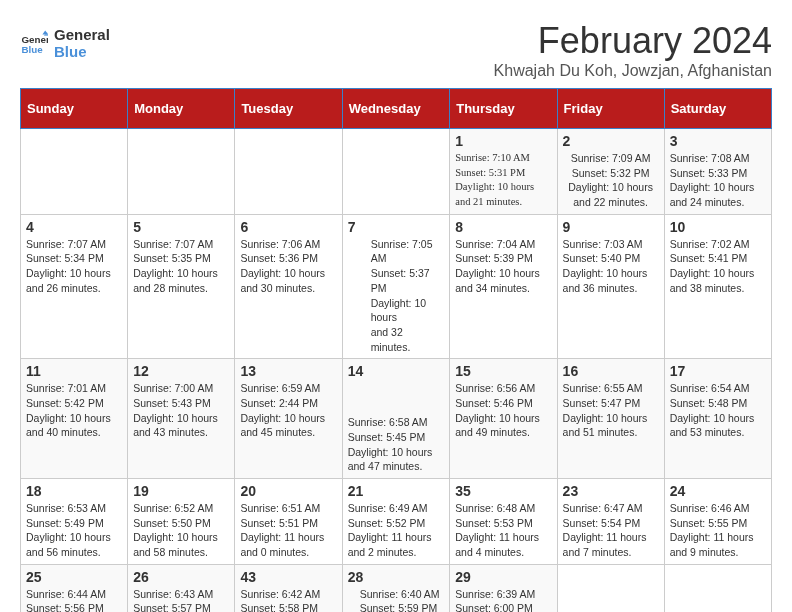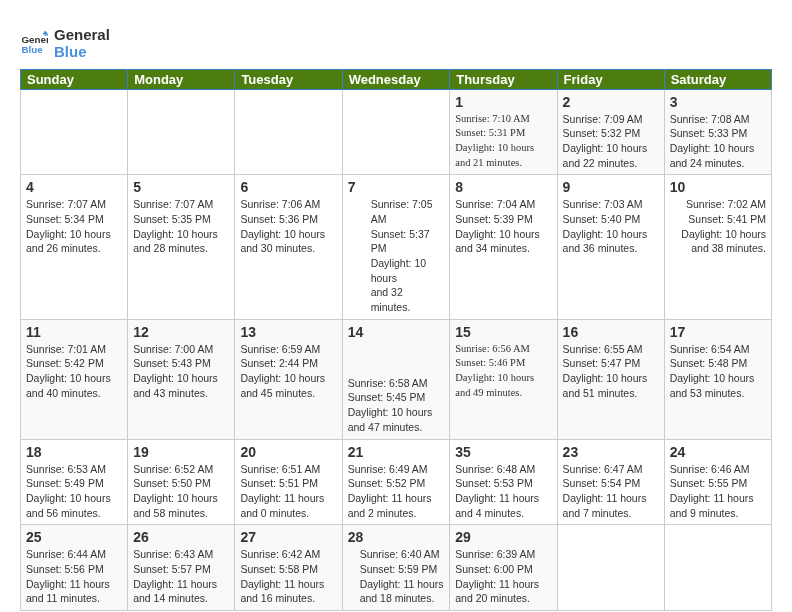--- a/index.html
+++ b/index.html
@@ -100,6 +100,10 @@
       <span style="font-size:15px;font-weight:bold;color:#4a90d9;line-height:1.15;">Blue</span>
     </div>
   </div>
+  <div class="title-section">
+    <div class="month-title">February 2024</div>
+    <div class="location-title">Khwajah Du Koh, Jowzjan, Afghanistan</div>
+  </div>
 </div>
 
 <table>

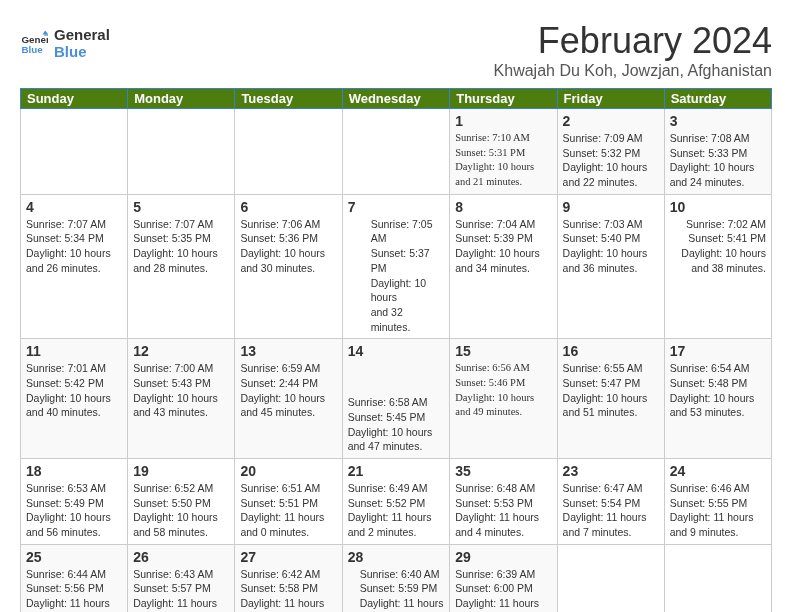--- a/index.html
+++ b/index.html
@@ -44,10 +44,10 @@
       font-size: 11px;
     }
     thead tr th {
-      background-color: #4d7c0f;
+      background-color: #b91c1c;
       color: #fff;
       text-align: left;
-      padding: 2px 6px;
+      padding: 12px 6px;
       font-size: 13px;
       font-weight: bold;
       border: 1px solid #3a80c9;

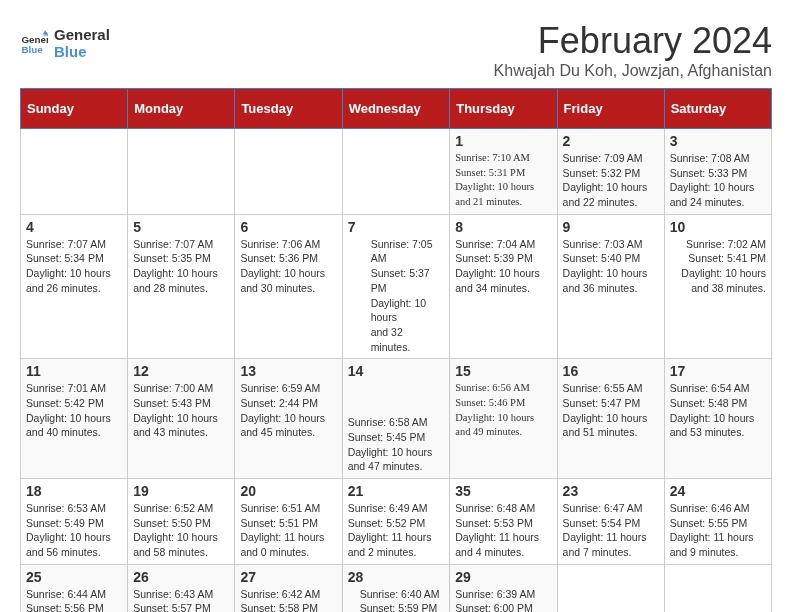--- a/index.html
+++ b/index.html
@@ -133,7 +133,7 @@
         </td>
         <td>
           <div class="day-number">2</div>
-          <div class="day-info" style="white-space: pre-line;">Sunrise: 7:09 AM
+          <div class="day-info" style="white-space: pre-line; text-align: center;">Sunrise: 7:09 AM
 Sunset: 5:32 PM
 Daylight: 10 hours
 and 22 minutes.</div>

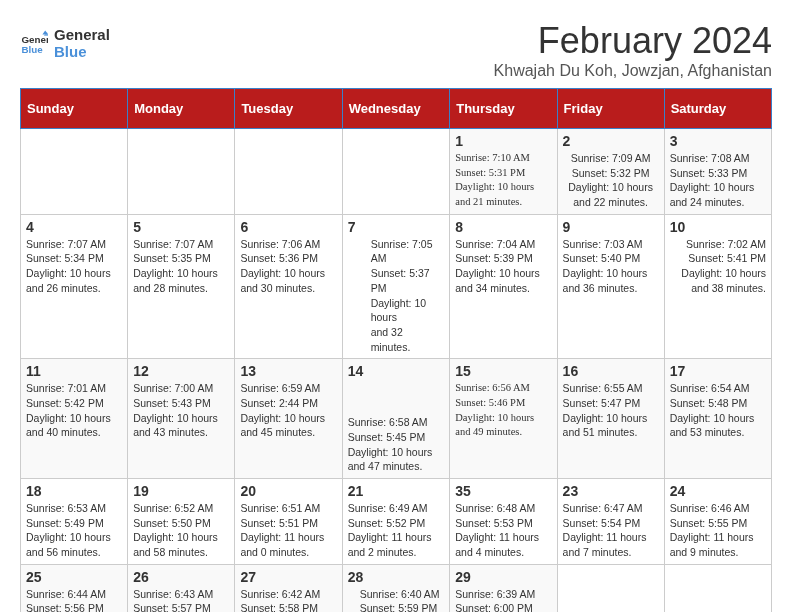--- a/index.html
+++ b/index.html
@@ -191,7 +191,7 @@
         </td>
         <td>
           <div class="day-number">10</div>
-          <div class="day-info" style="white-space: pre-line; text-align: right;">Sunrise: 7:02 AM
+          <div class="day-info" style="white-space: pre-line;">Sunrise: 7:02 AM
 Sunset: 5:41 PM
 Daylight: 10 hours
 and 38 minutes.</div>

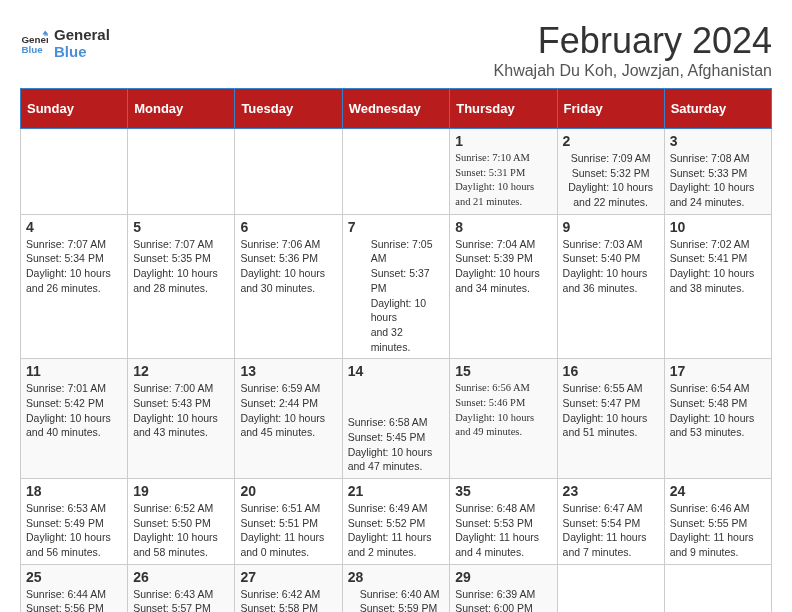--- a/index.html
+++ b/index.html
@@ -228,7 +228,7 @@
         </td>
         <td>
           <div class="day-number">15</div>
-          <div class="day-info" style="white-space: pre-line; font-family: Liberation Serif, serif;">Sunrise: 6:56 AM
+          <div class="day-info" style="white-space: pre-line;">Sunrise: 6:56 AM
 Sunset: 5:46 PM
 Daylight: 10 hours
 and 49 minutes.</div>

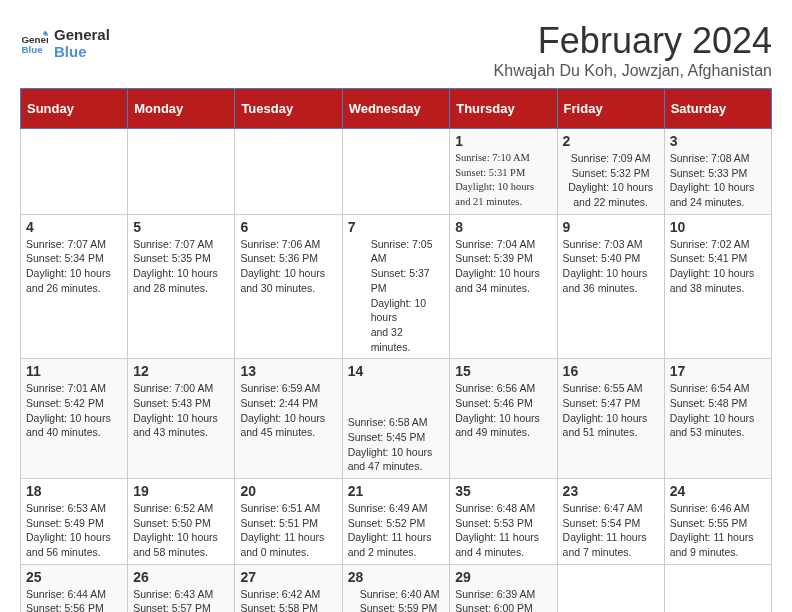--- a/index.html
+++ b/index.html
@@ -315,7 +315,7 @@
 and 14 minutes.</div>
         </td>
         <td>
-          <div class="day-number">27</div>
+          <div class="day-number">43</div>
           <div class="day-info" style="white-space: pre-line;">Sunrise: 6:42 AM
 Sunset: 5:58 PM
 Daylight: 11 hours

